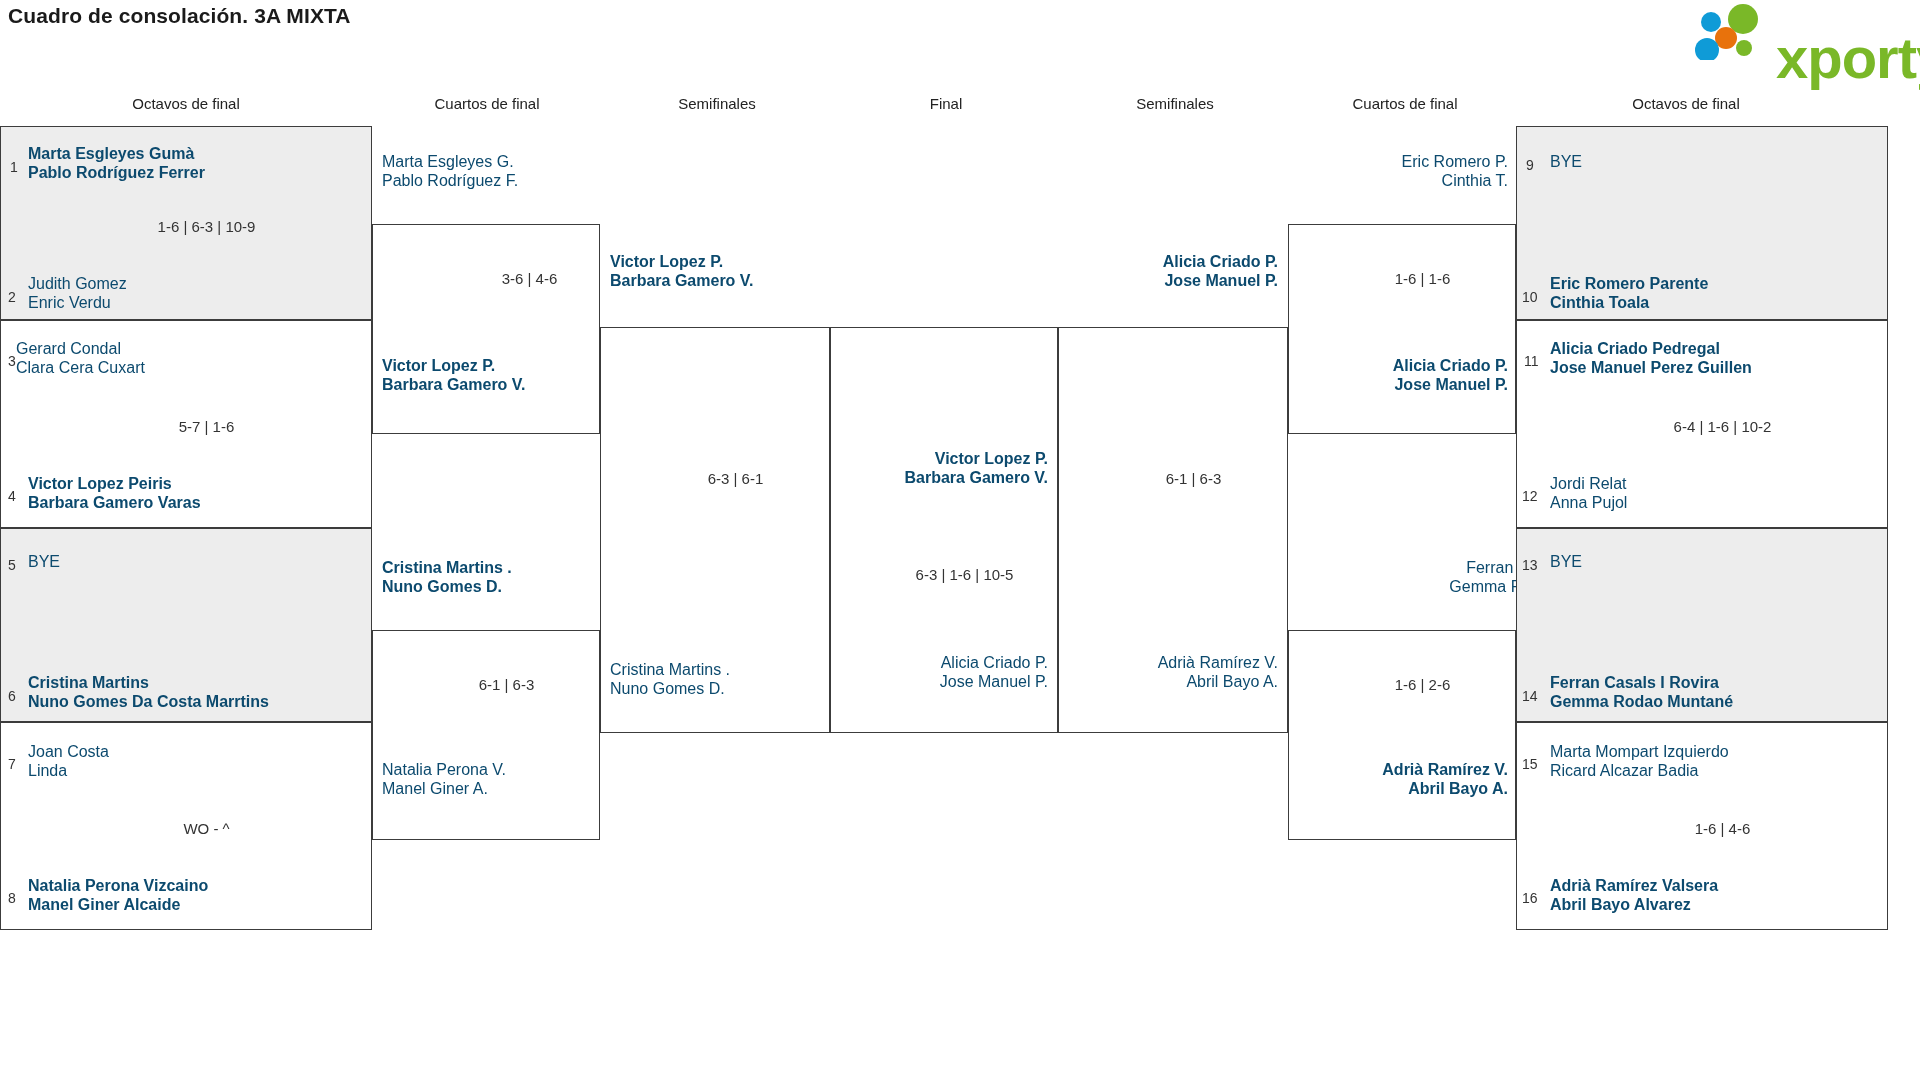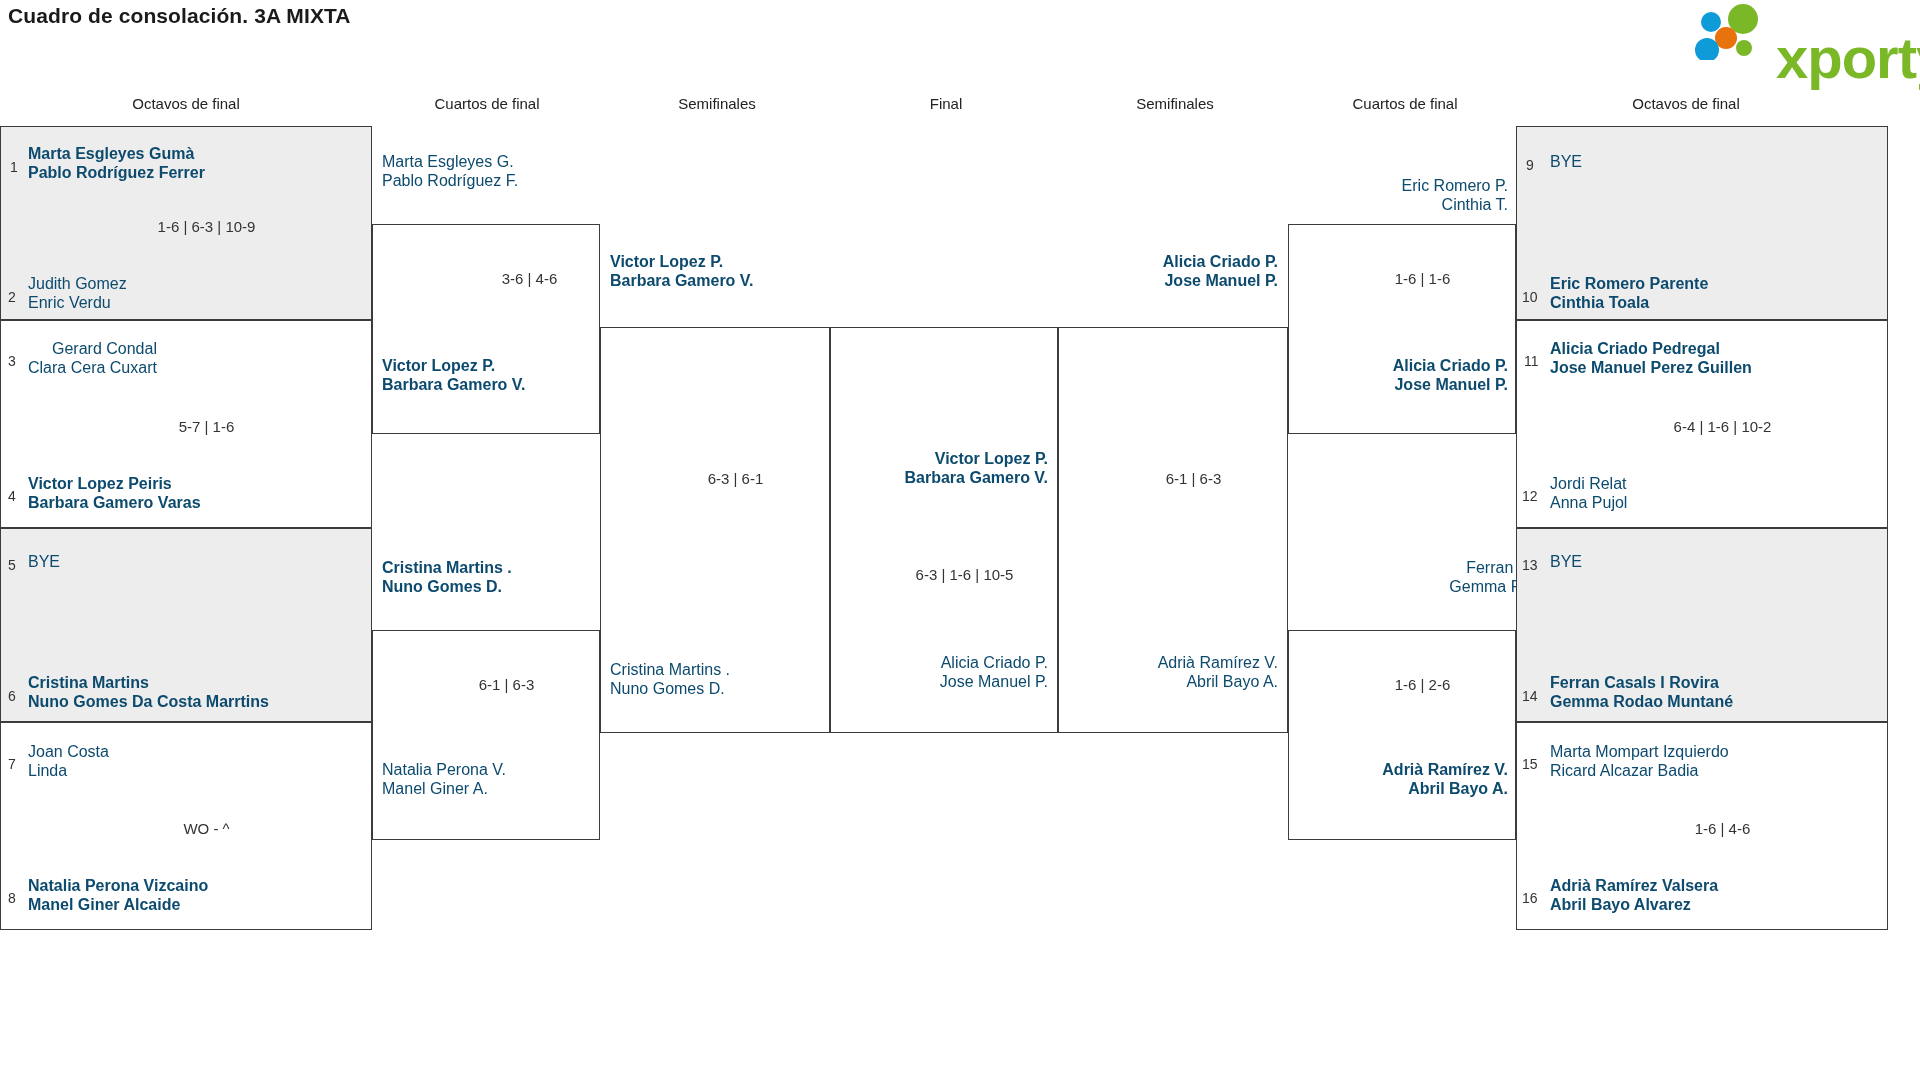--- a/index.html
+++ b/index.html
@@ -221,7 +221,7 @@
   <div class="box" style="left:1288px; top:224px; width:228px; height:210px;"></div>
   <div class="box" style="left:1288px; top:630px; width:228px; height:210px;"></div>
 
-  <div class="pair right" style="left:1278px; top:152px; width:230px;margin-top:24px;">
+  <div class="pair right" style="left:1278px; top:152px; width:230px;">
     <span>Eric Romero P.</span><br>
     <span>Cinthia T.</span>
   </div>

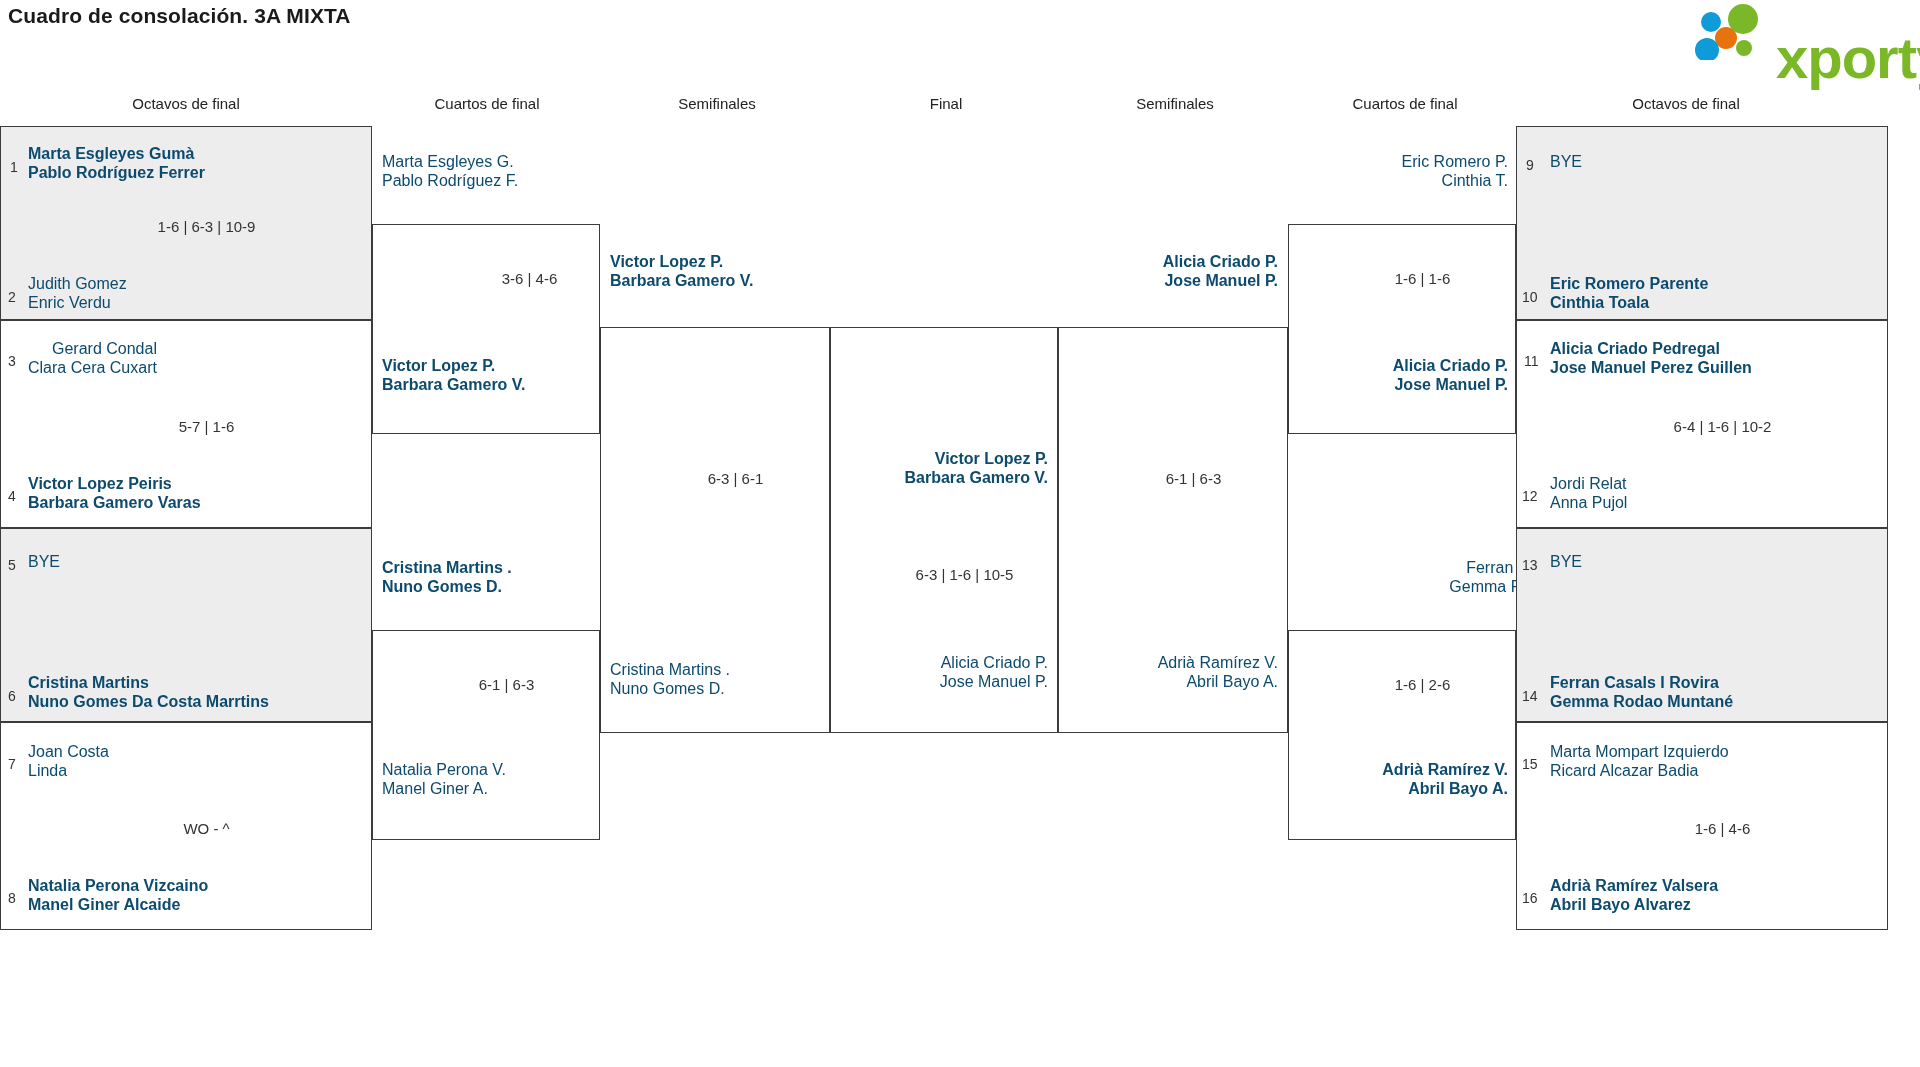--- a/index.html
+++ b/index.html
@@ -116,7 +116,7 @@
   </div>
 
   <div class="seed" style="left:8px; top:354px;">3</div>
-  <div class="pair" style="left:28px; top:339px;text-align:right;">
+  <div class="pair" style="left:16px; top:339px;">
     <span>Gerard Condal</span><br>
     <span>Clara Cera Cuxart</span>
   </div>

